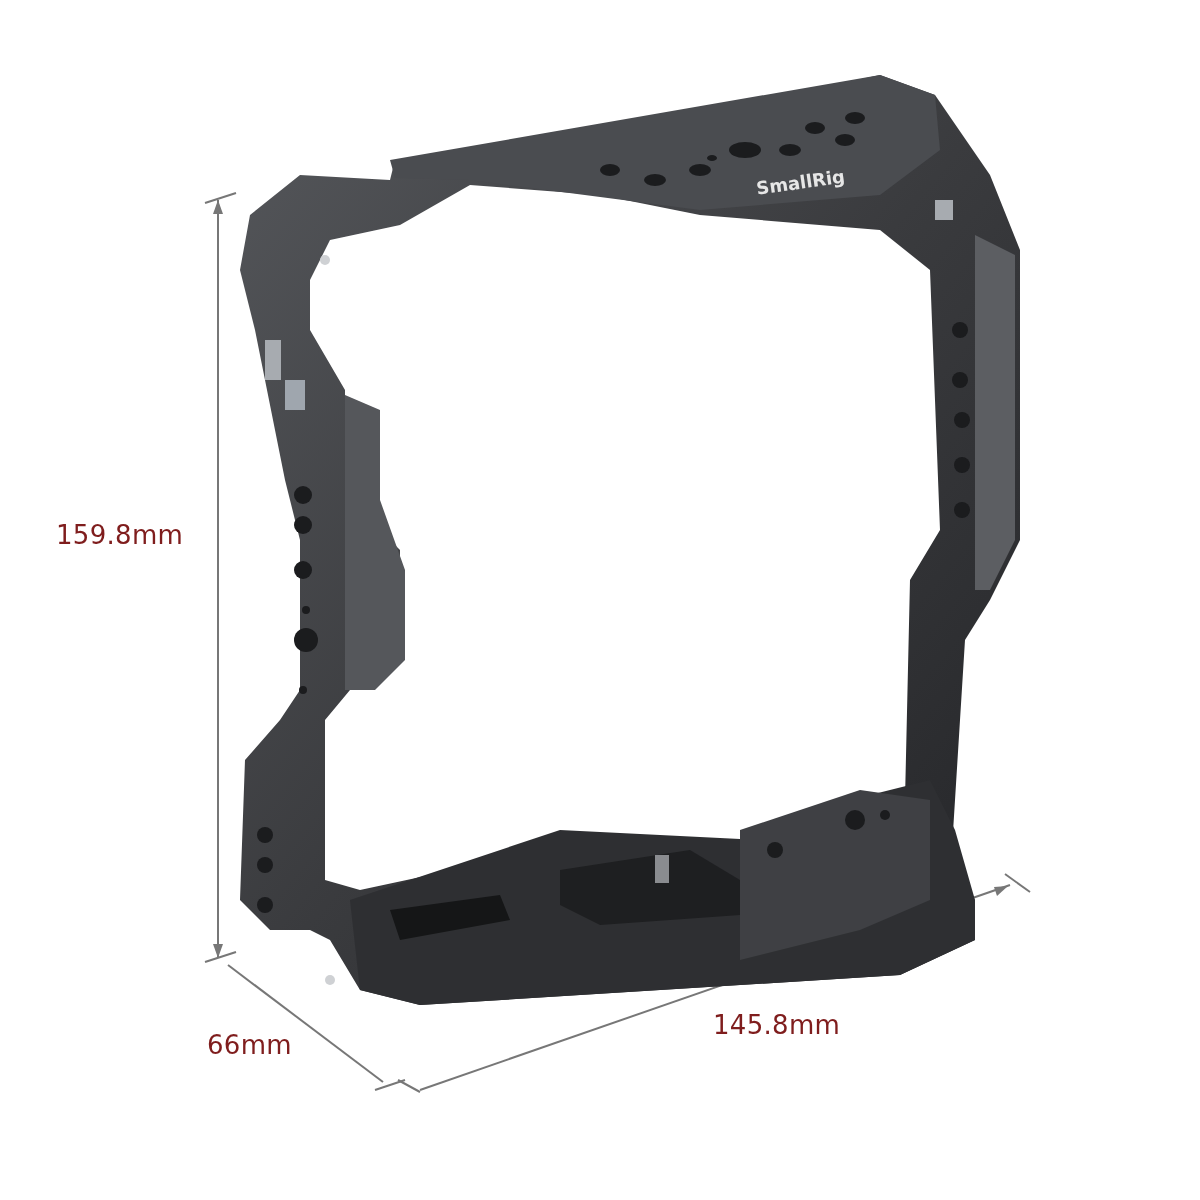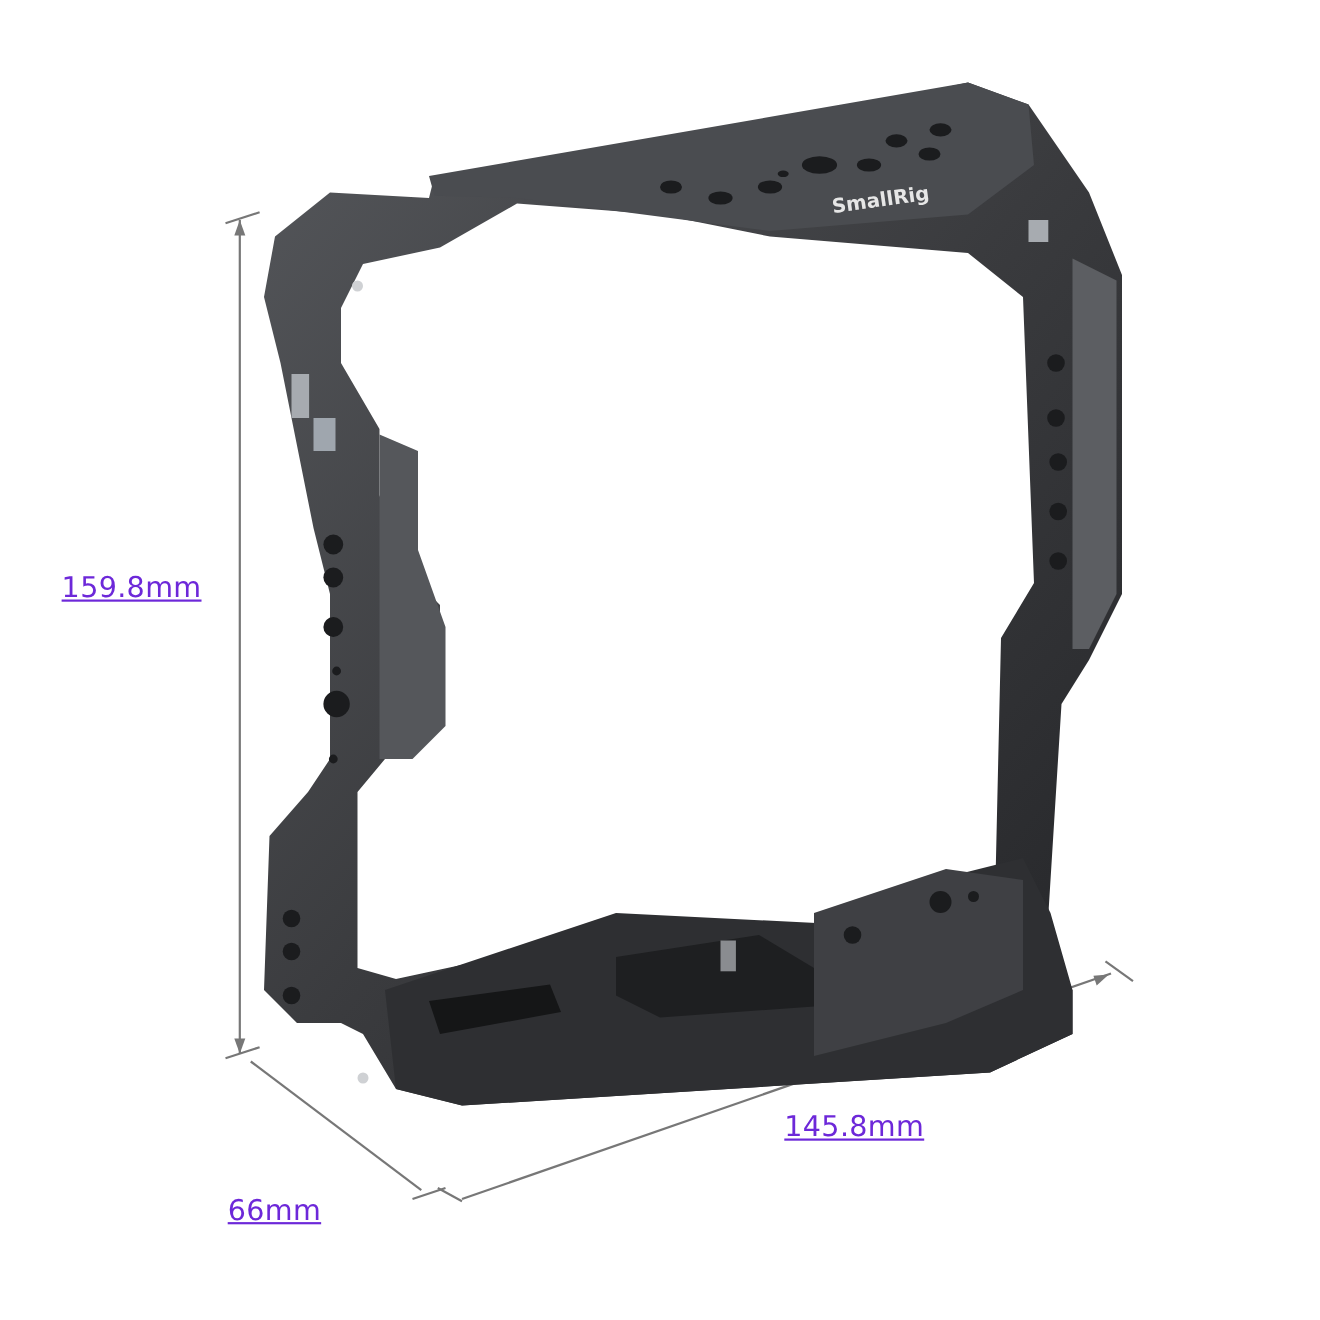--- a/index.html
+++ b/index.html
@@ -4,7 +4,7 @@
 <style>
   html, body { margin: 0; padding: 0; background: #ffffff; }
   body { width: 1200px; height: 1200px; position: relative; overflow: hidden; font-family: "DejaVu Sans", "Liberation Sans", sans-serif; }
-  .label { position: absolute; color: #6d28d9; font-size: 26px; letter-spacing: 0.3px; text-decoration: underline; }
+  .label { position: absolute; color: #7f1d1d; font-size: 26px; letter-spacing: 0.3px; }
   svg { position: absolute; left: 0; top: 0; }
 </style>
 </head>

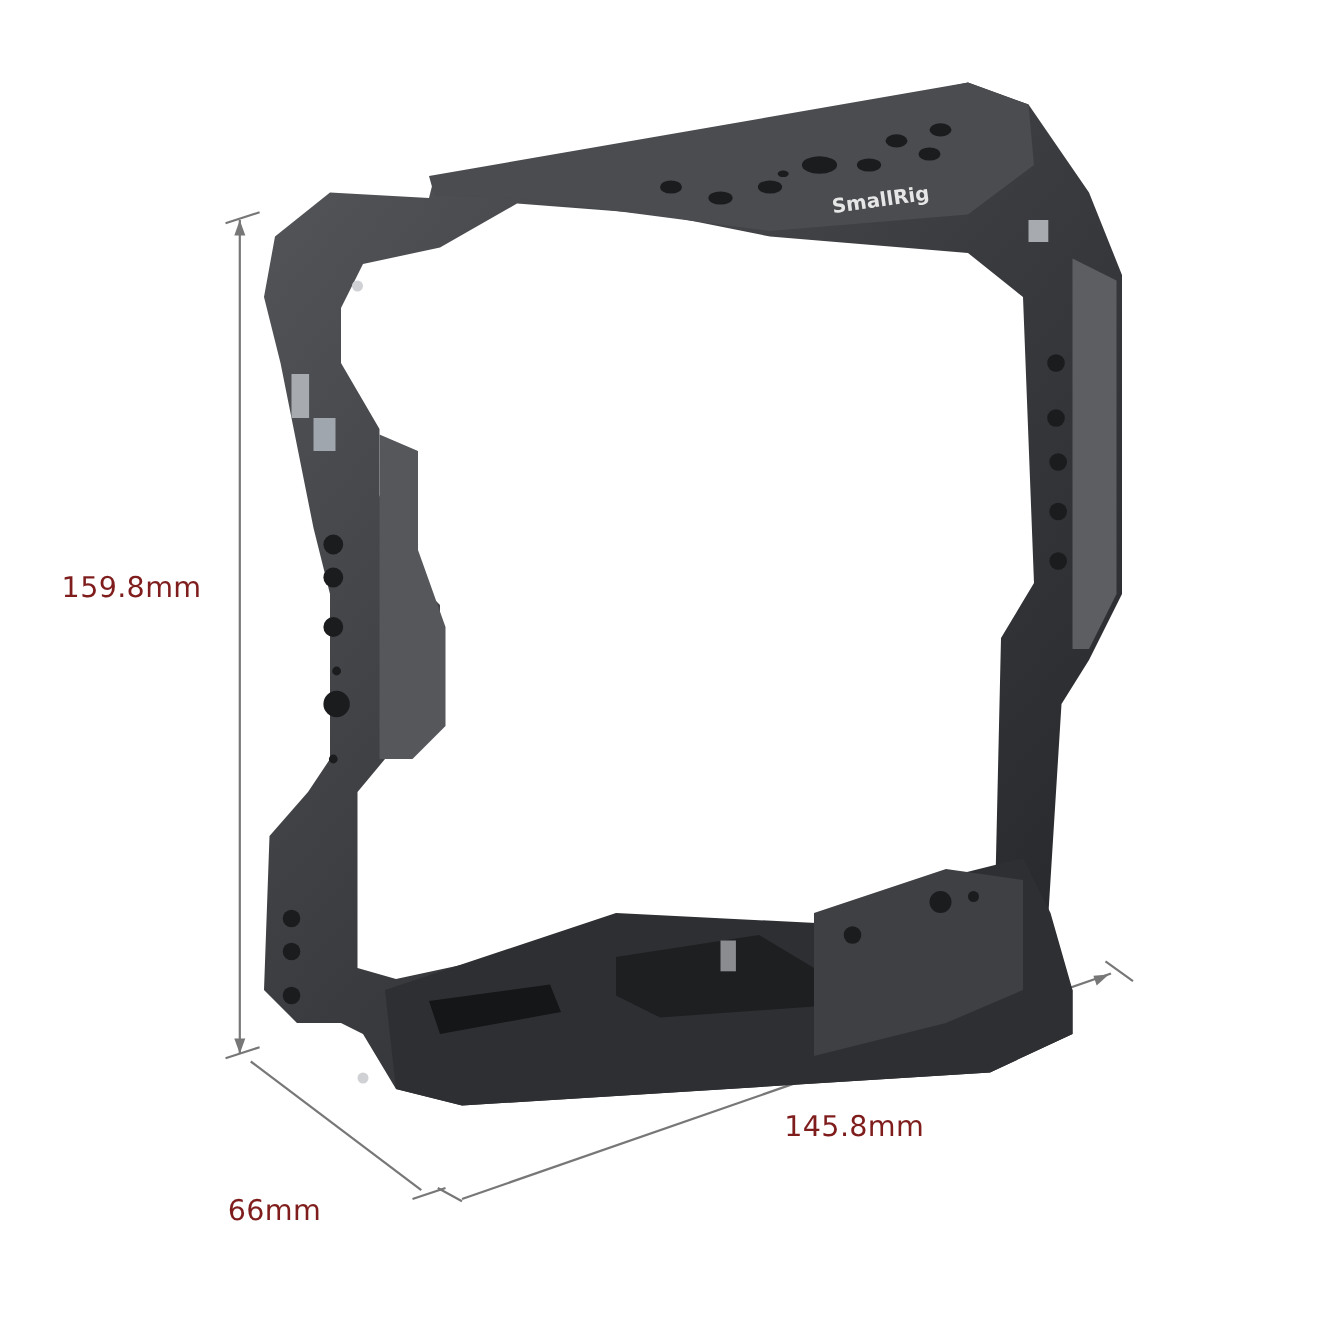--- a/index.html
+++ b/index.html
@@ -103,7 +103,7 @@
 <div style="position:absolute; left:755px; top:178px; color:#e6e6e6; font-size:18px; font-weight:bold; transform:rotate(-8deg); transform-origin:left top;">SmallRig</div>
 
 <div class="label" style="left:56px; top:520px;">159.8mm</div>
-<div class="label" style="left:207px; top:1086px;">66mm</div>
+<div class="label" style="left:207px; top:1030px;">66mm</div>
 <div class="label" style="left:685px; top:1010px;margin-left:28px;">145.8mm</div>
 
 </body></html>

